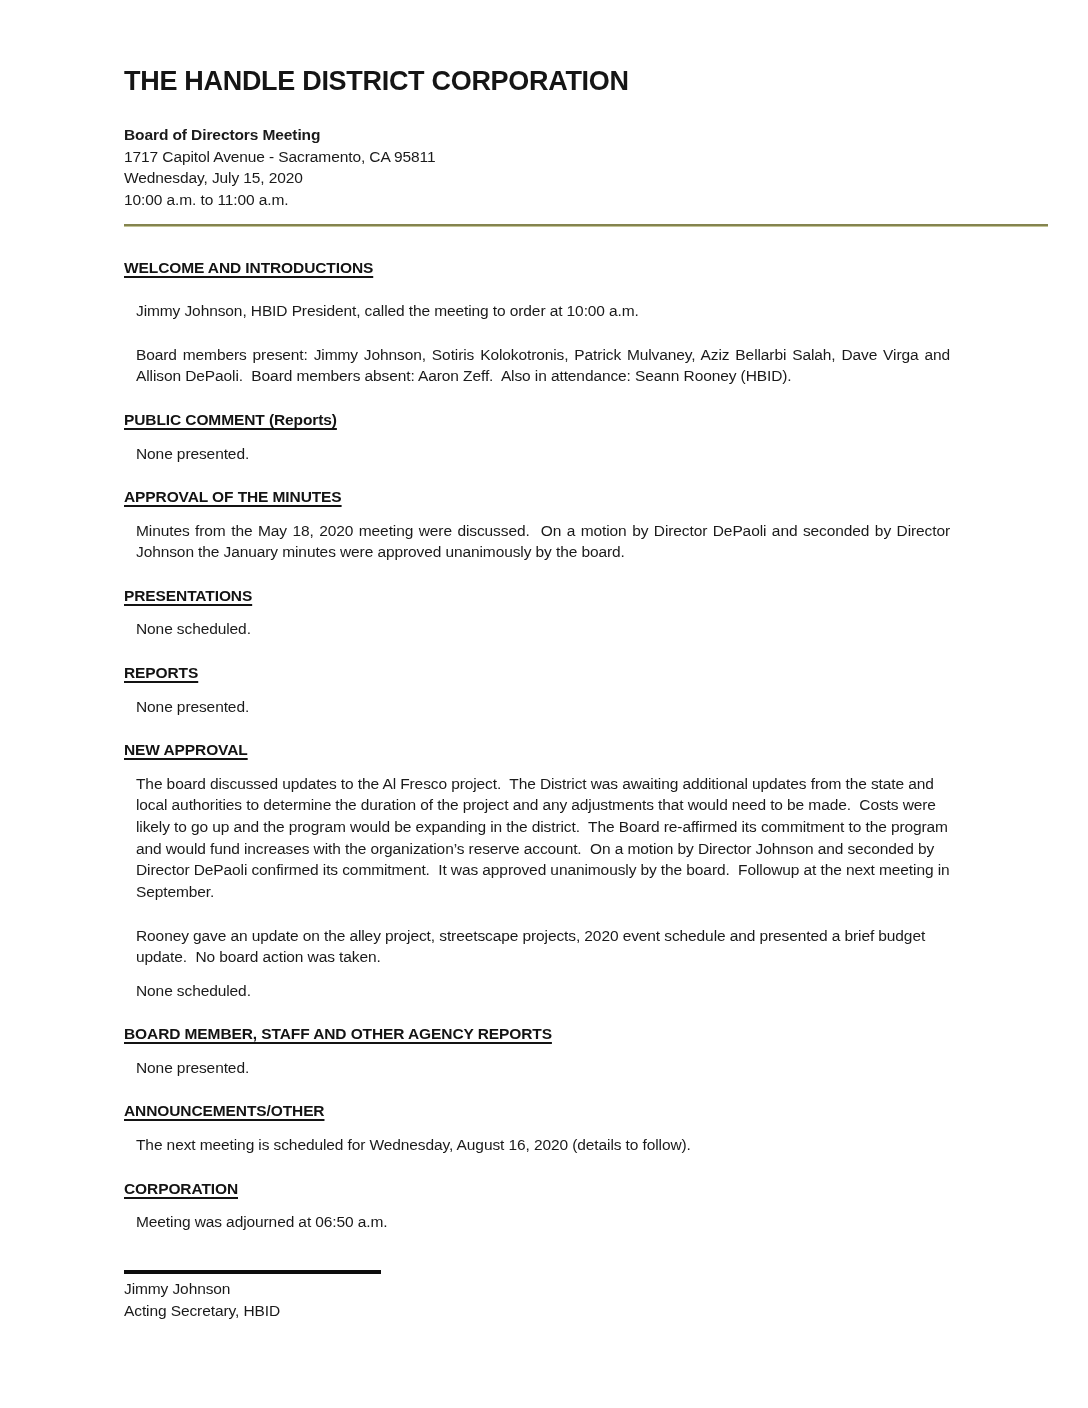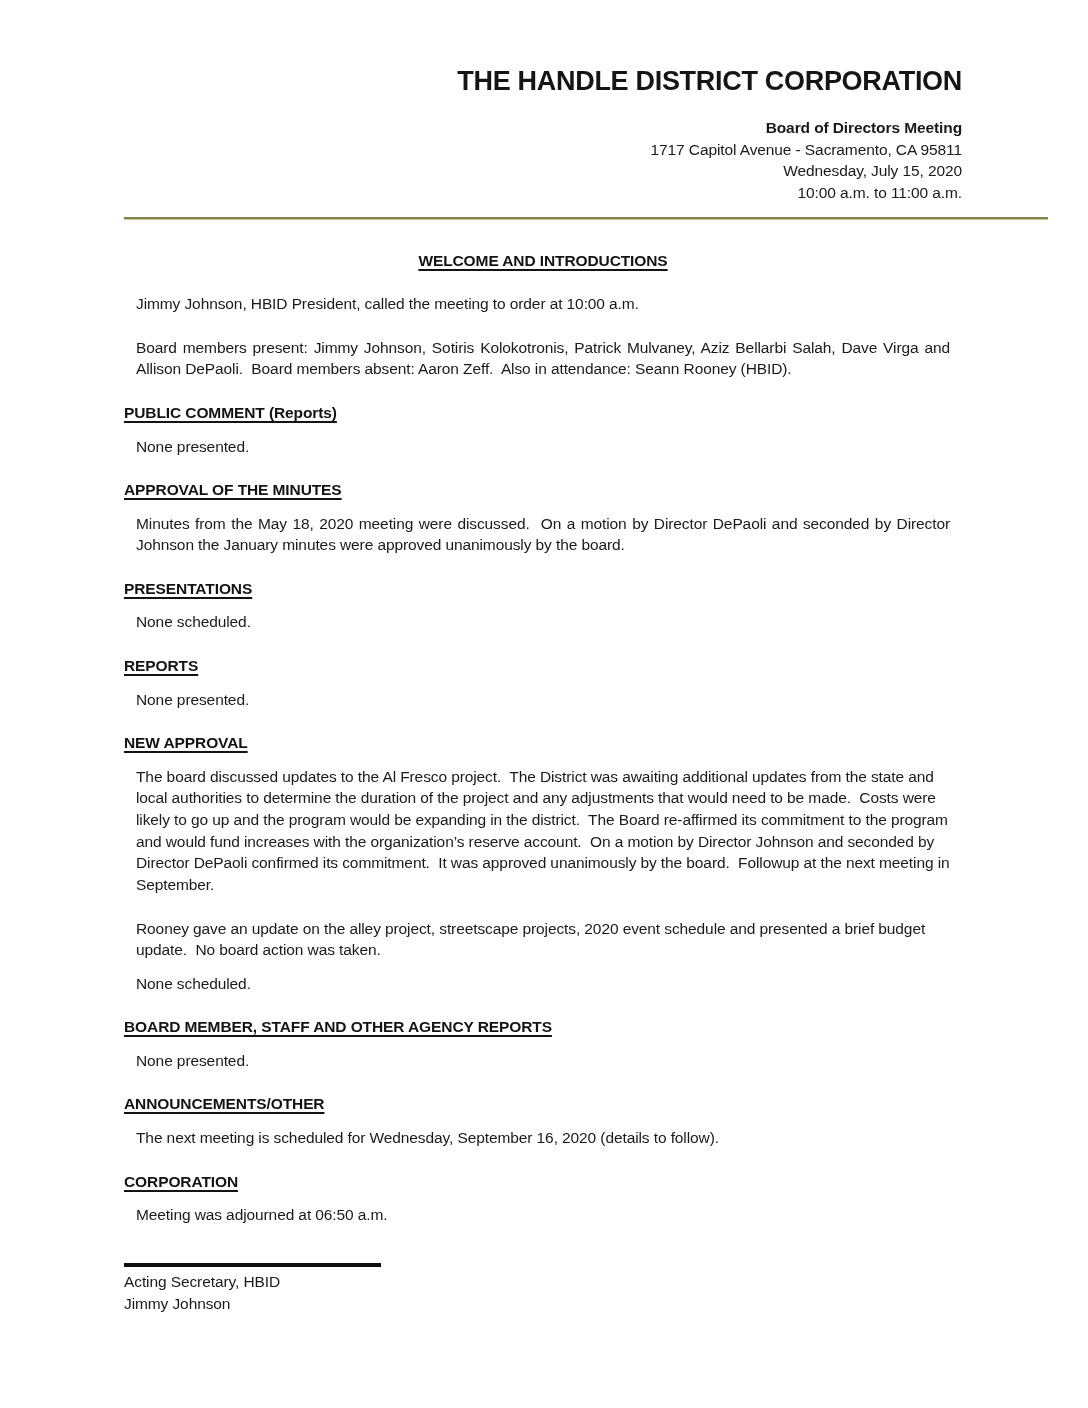--- a/index.html
+++ b/index.html
@@ -23,7 +23,7 @@
   
   .doc-header {
     width: 838px;
-    text-align: right;
+    text-align: left;
   }
   .doc-title {
     margin: 0;

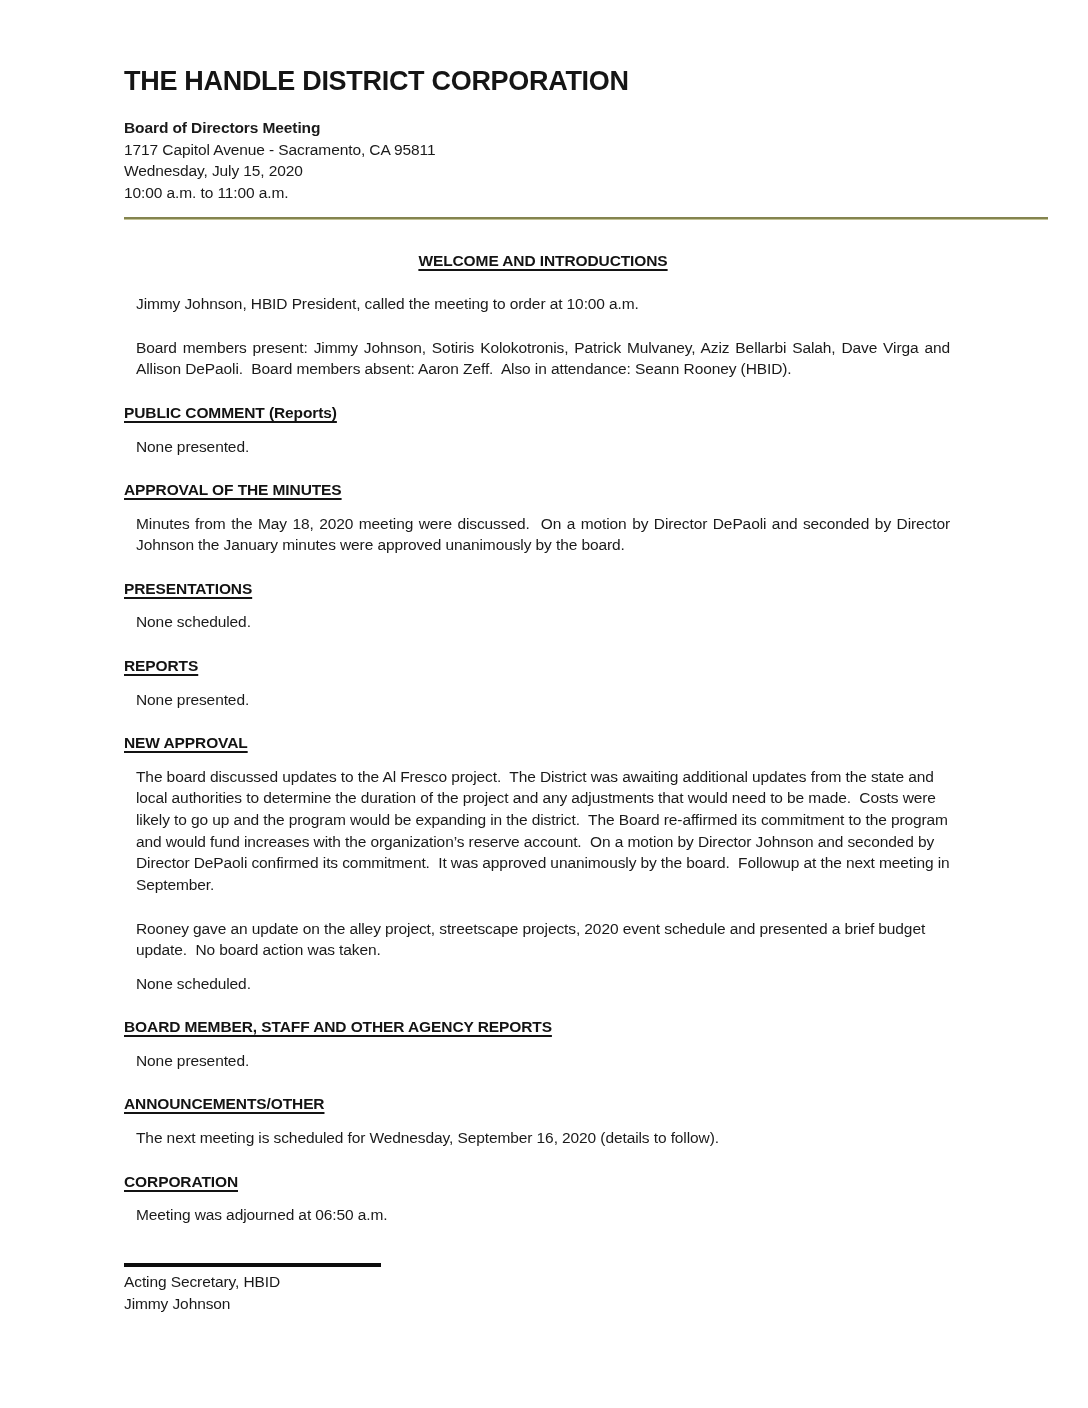--- a/index.html
+++ b/index.html
@@ -34,7 +34,7 @@
     color: #151515;
   }
   .meeting-info {
-    margin-top: 19px;
+    margin-top: 26px;
   }
   .meeting-info div { line-height: 21.5px; }
   .meeting-name { font-weight: bold; }

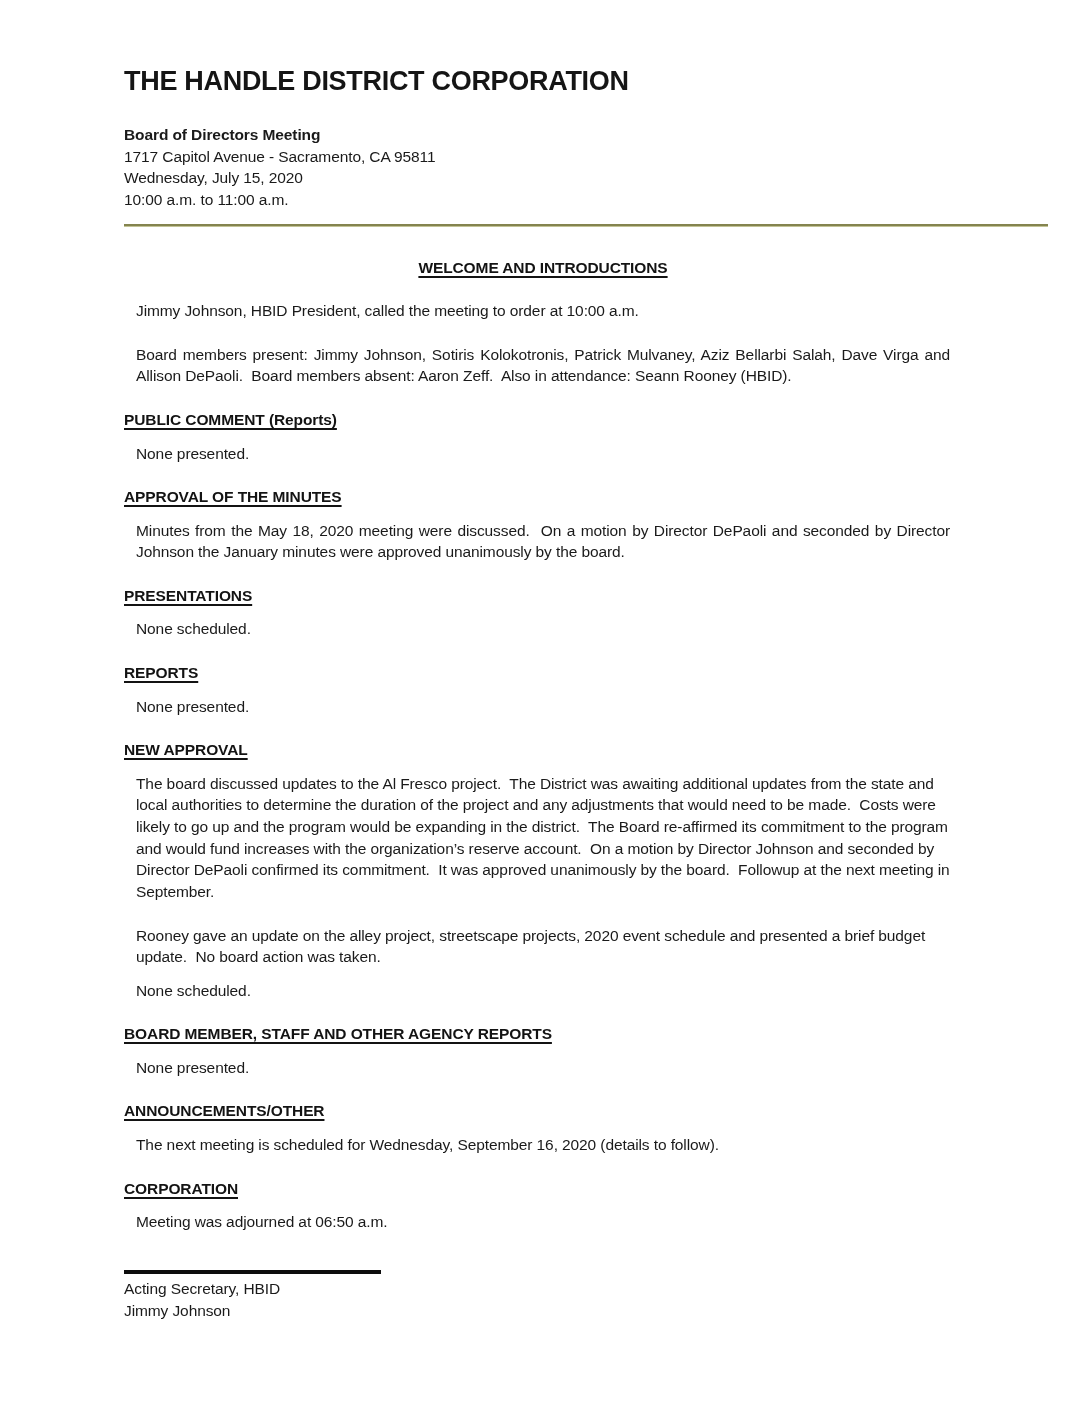--- a/index.html
+++ b/index.html
@@ -59,7 +59,7 @@
     text-underline-offset: 3px;
     color: #131313;
   }
-  .section-heading.first { margin-top: 0; text-align: center; }
+  .section-heading.first { margin-top: 0; }
   .para {
     margin: 12px;
     white-space: pre-wrap;

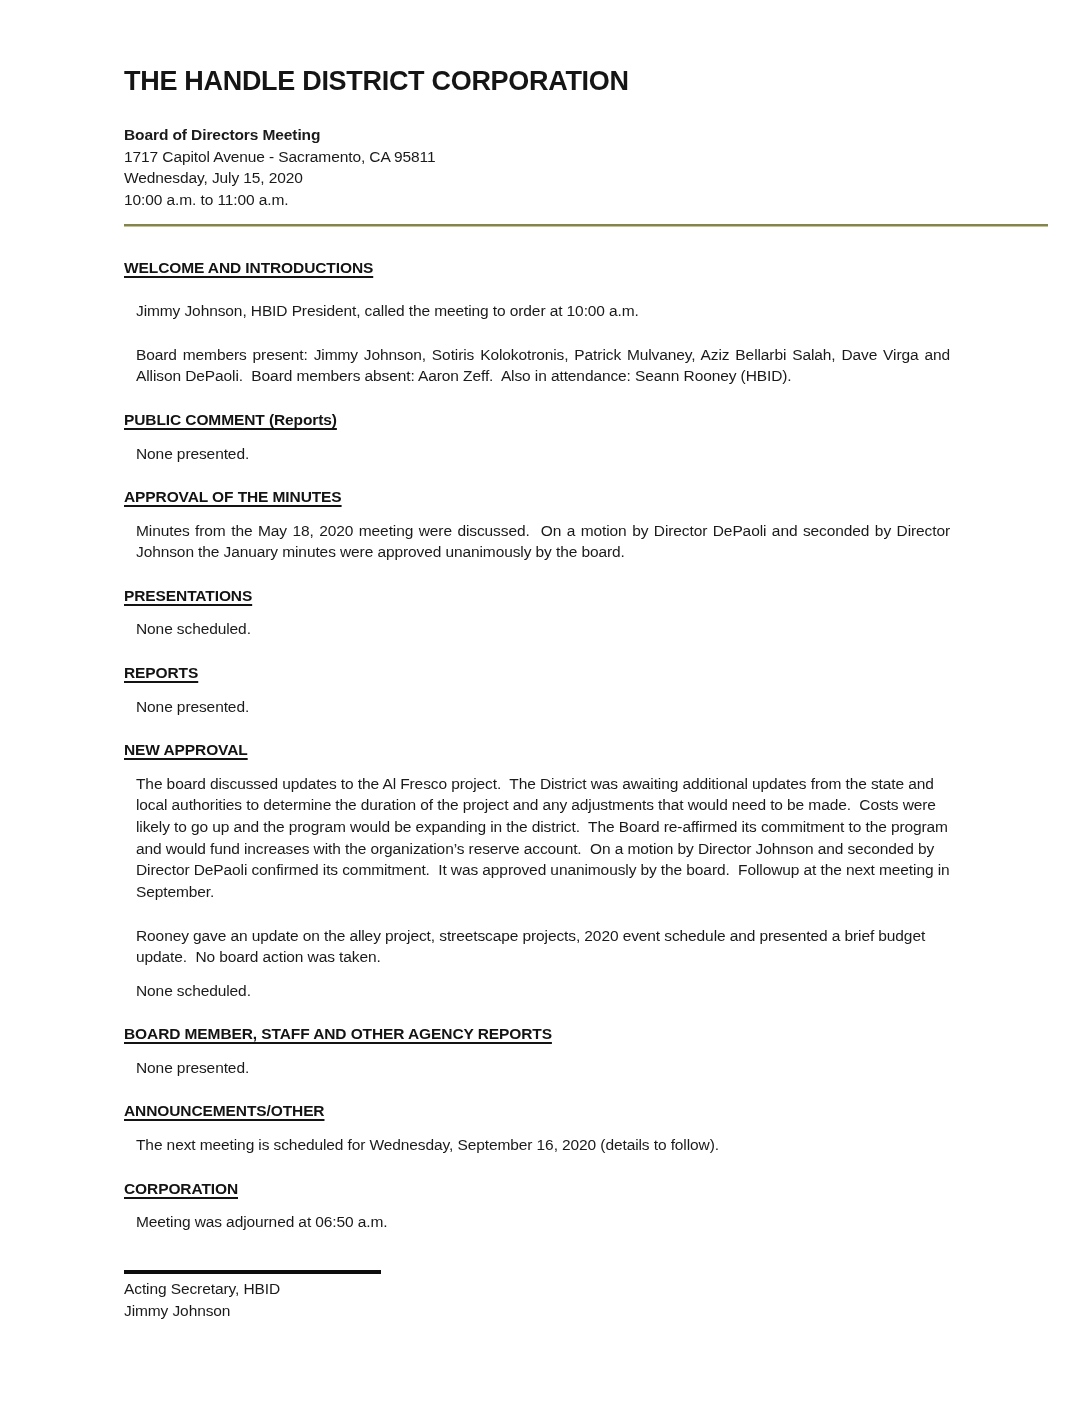--- a/index.html
+++ b/index.html
@@ -123,7 +123,7 @@
     <p class="para">None presented.</p>
 
     <h2 class="section-heading">ANNOUNCEMENTS/OTHER</h2>
-    <p class="para">The next meeting is scheduled for Wednesday, September 16, 2020 (details to follow).</p>
+    <p class="para">The next meeting is scheduled for Wednesday, August 16, 2020 (details to follow).</p>
 
     <h2 class="section-heading">CORPORATION</h2>
     <p class="para">Meeting was adjourned at 06:50 a.m.</p>

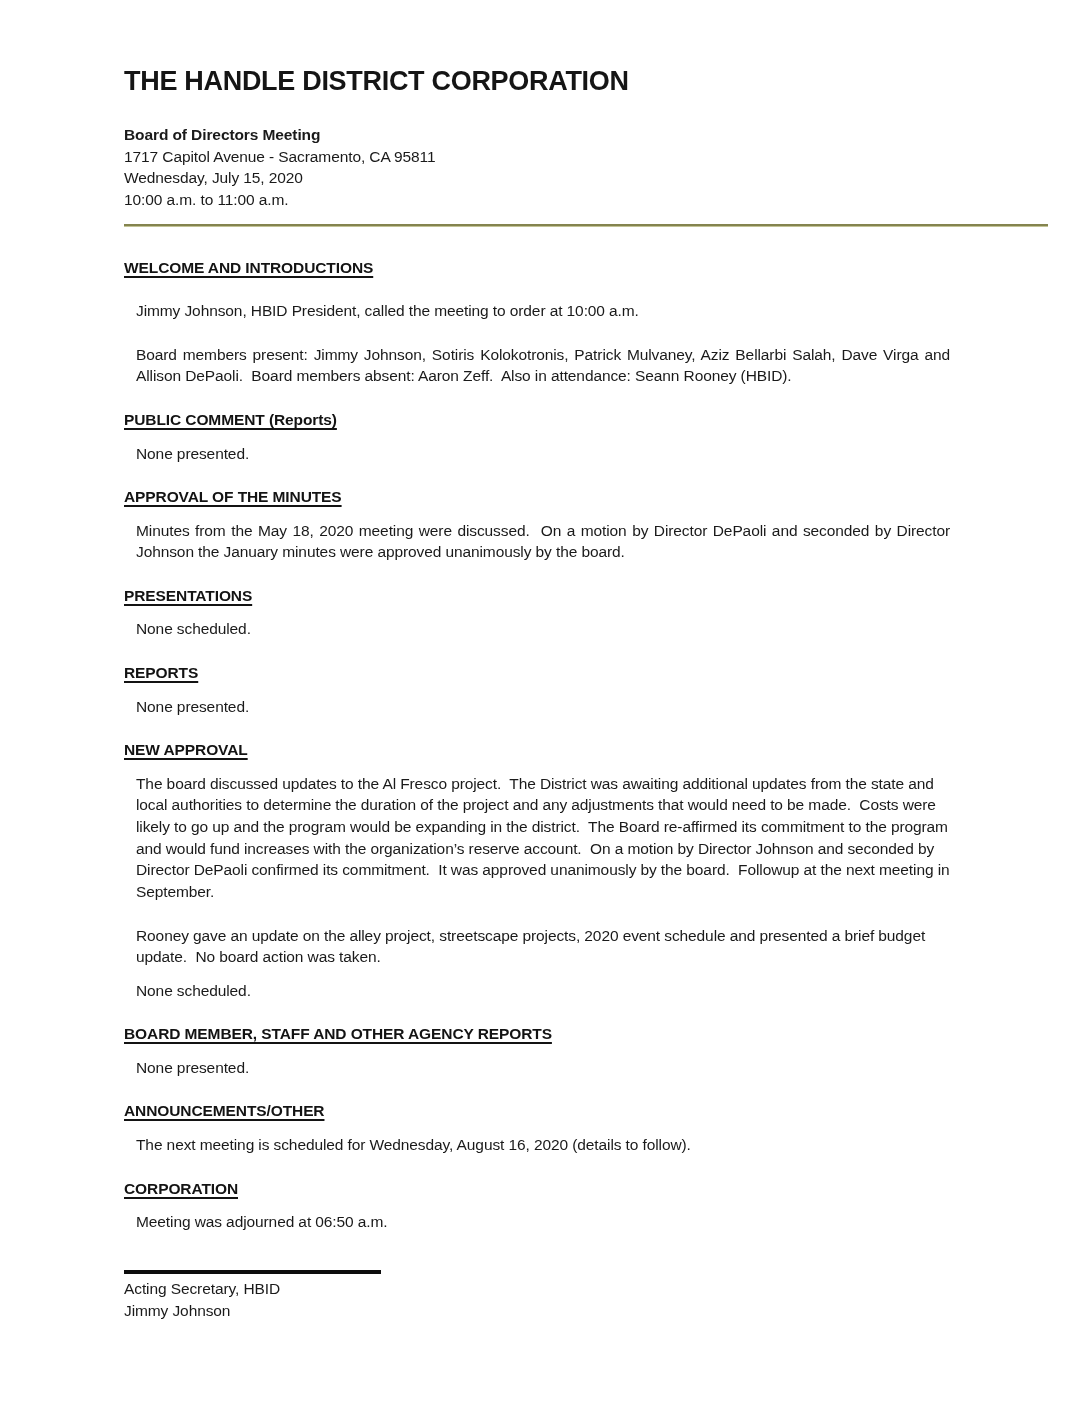--- a/index.html
+++ b/index.html
@@ -130,8 +130,8 @@
 
     <div class="signature">
       <div class="signature-line"></div>
+      <div>Jimmy Johnson</div>
       <div>Acting Secretary, HBID</div>
-      <div>Jimmy Johnson</div>
     </div>
 
   </div>

